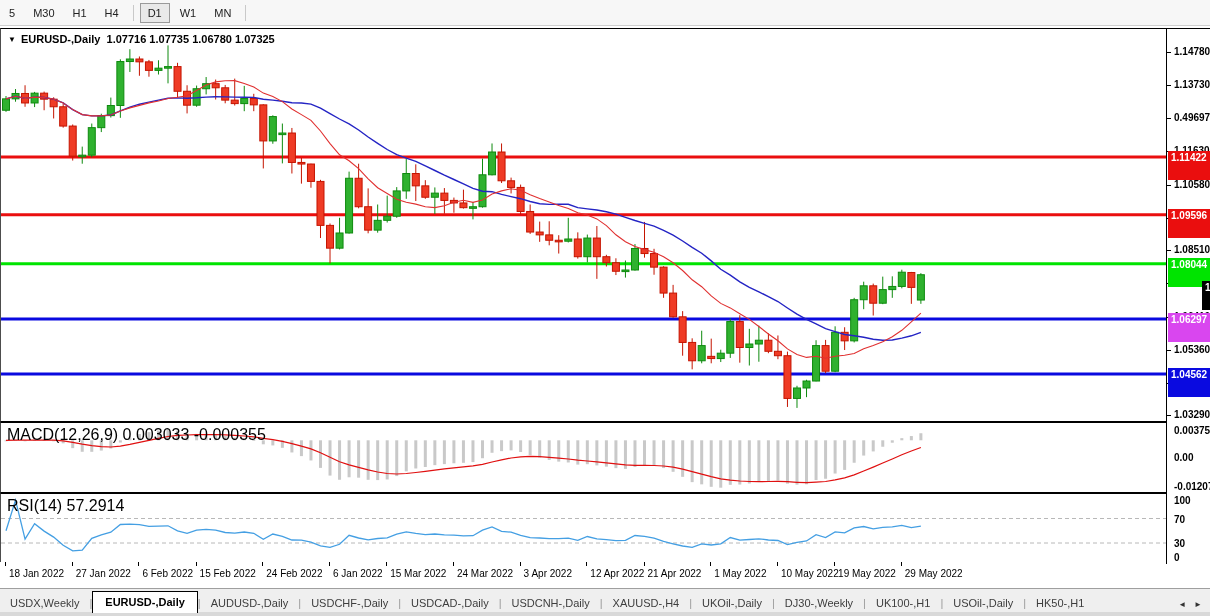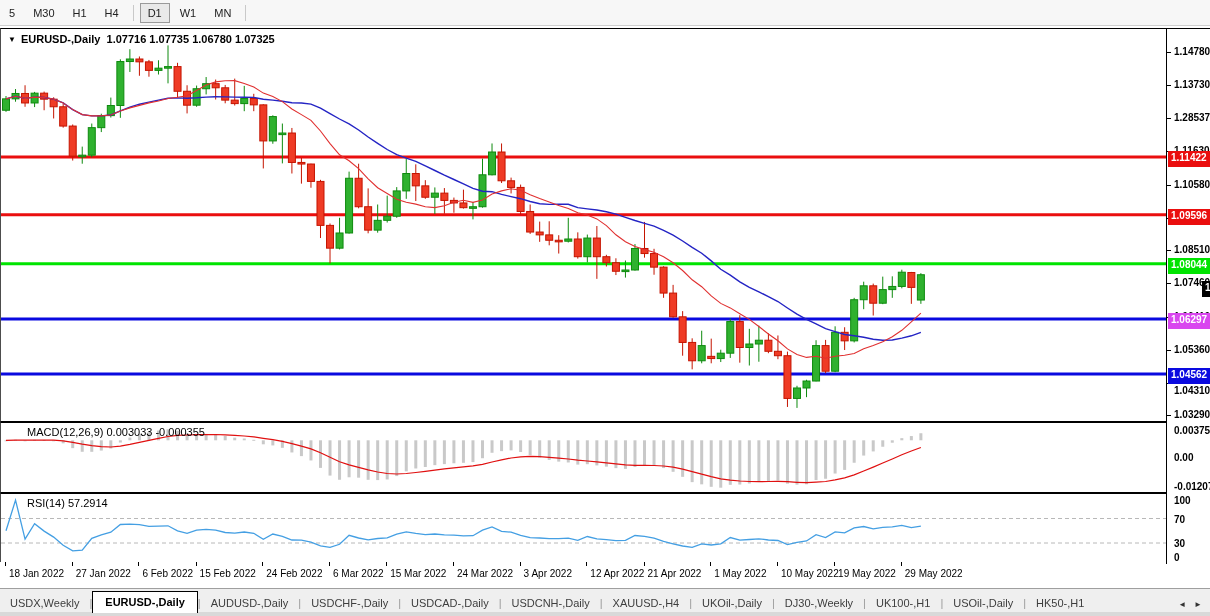--- a/index.html
+++ b/index.html
@@ -390,7 +390,7 @@
     <div class="ax-tick" style="top: 55.991px;"></div>
     <div class="ax-label" style="top: 49.991px;">1.13730</div>
     <div class="ax-tick" style="top: 89.2057px;"></div>
-    <div class="ax-label" style="top: 83.2057px;">1.28537</div>
+    <div class="ax-label" style="top: 83.2057px;">0.49697</div>
     <div class="ax-tick" style="top: 122.42px;"></div>
     <div class="ax-label" style="top: 116.42px;">1.11630</div>
     <div class="ax-tick" style="top: 155.635px;"></div>

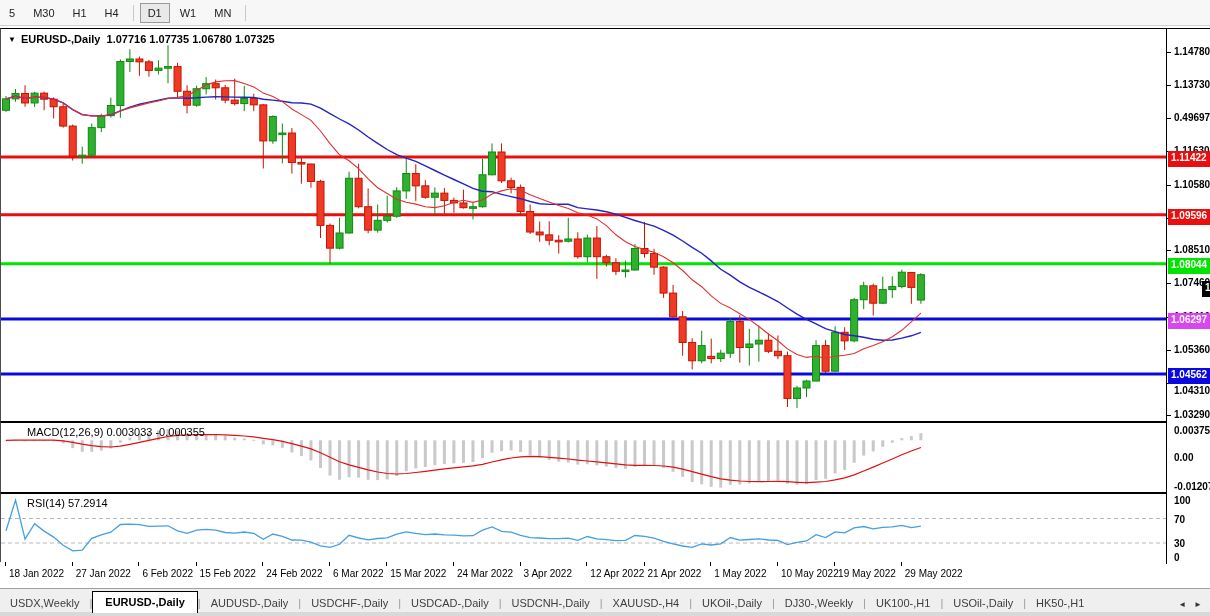--- a/index.html
+++ b/index.html
@@ -25,7 +25,7 @@
               border-left:1px solid #000;border-top:1px solid #000;}
   .ax-tick{position:absolute;left:0;width:4px;height:1px;background:#000;}
   .ax-label{position:absolute;left:7px;font-size:10px;font-weight:600;color:#000;white-space:nowrap;}
-  .badge{position:absolute;left:1px;height:16px;line-height:13px;padding:0 3px;font-size:10px;font-weight:700;
+  .badge{position:absolute;left:1px;height:29px;line-height:13px;padding:0 3px;font-size:10px;font-weight:700;
          color:#fff;white-space:nowrap;z-index:4;}
   
   #date-axis{position:absolute;left:0;top:562px;width:1166px;height:26px;background:#fff;}

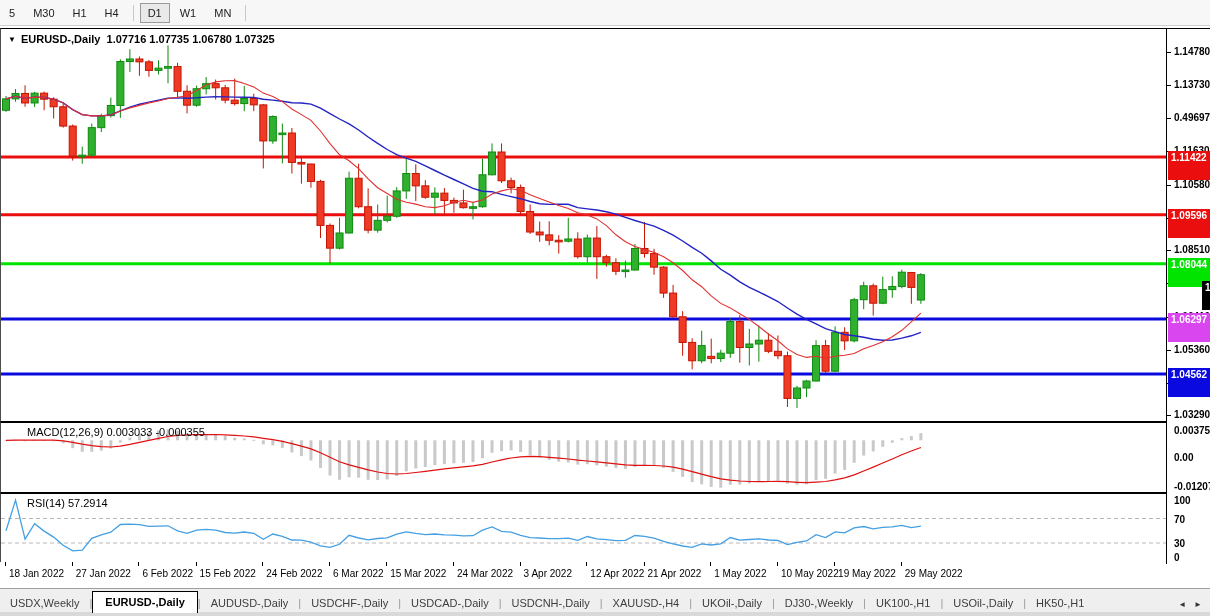--- a/index.html
+++ b/index.html
@@ -17,7 +17,7 @@
   #pane-macd{top:422px;width:1166px;height:69px;}
   #pane-rsi{top:493px;width:1166px;height:69px;}
   .pane svg{position:absolute;left:0;top:0;}
-  .pane-label{position:absolute;left:6px;top:3px;font-size:11px;color:#000;white-space:nowrap;z-index:5;margin-left:20px;}
+  .pane-label{position:absolute;left:6px;top:3px;font-size:16px;color:#000;white-space:nowrap;z-index:5;}
   #chart-title{position:absolute;left:8px;top:33px;font-size:11px;font-weight:600;color:#000;z-index:6;white-space:nowrap;}
   #chart-title .tri{font-size:8px;vertical-align:1px;margin-right:5px;}
   

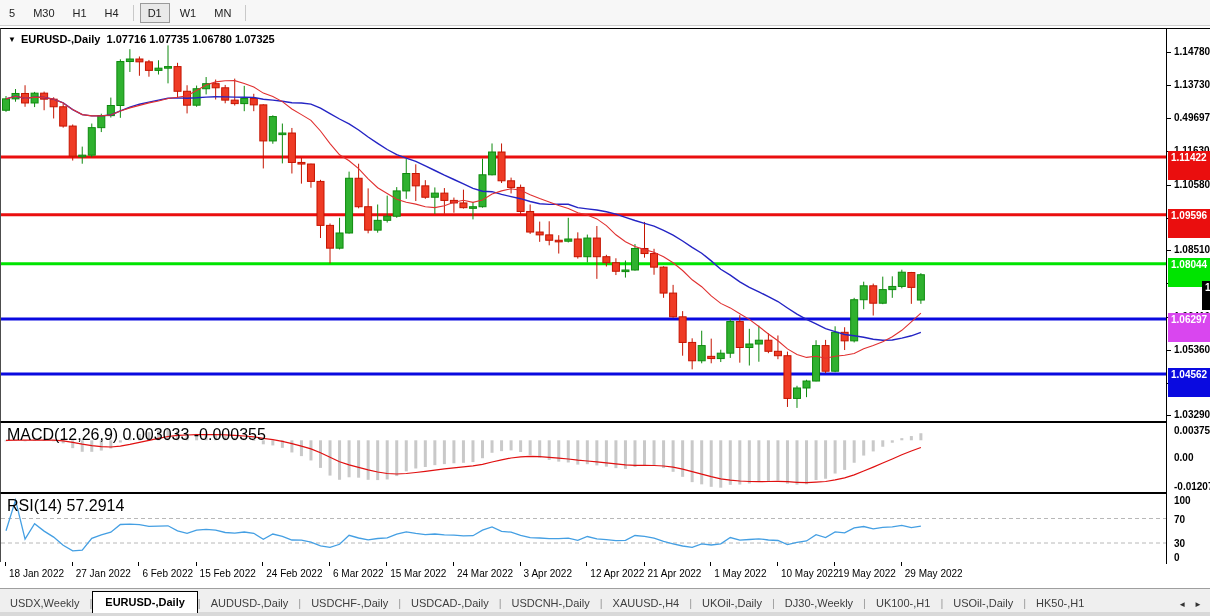--- a/index.html
+++ b/index.html
@@ -435,7 +435,7 @@
     <div class="d-tick" style="left: 262.31px;"></div>
     <div class="d-label" style="left: 266.31px;">24 Feb 2022</div>
     <div class="d-tick" style="left: 329.02px;"></div>
-    <div class="d-label" style="left: 333.02px;">6 Mar 2022</div>
+    <div class="d-label" style="left: 333.02px;">6 Jan 2022</div>
     <div class="d-tick" style="left: 386.2px;"></div>
     <div class="d-label" style="left: 390.2px;">15 Mar 2022</div>
     <div class="d-tick" style="left: 452.91px;"></div>

